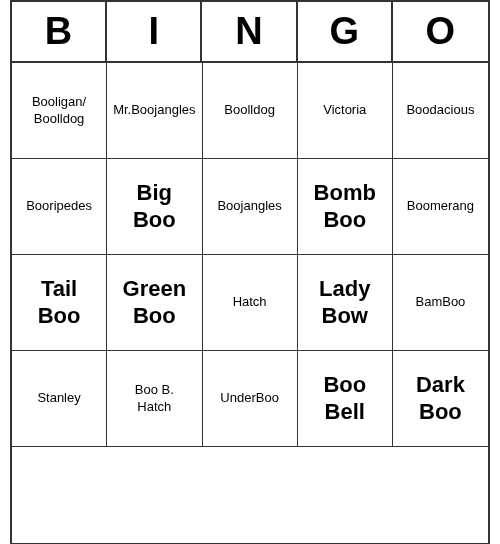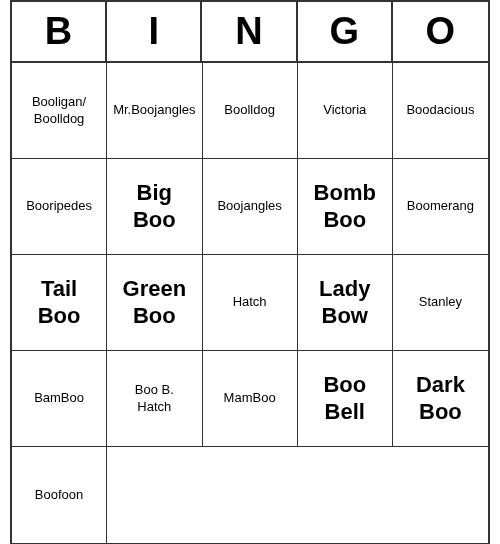--- a/index.html
+++ b/index.html
@@ -118,10 +118,10 @@
         <span class="cell-text large">Lady<br>Bow</span>
       </div>
       <div class="bingo-cell">
-        <span class="cell-text">Stanley</span>
+        <span class="cell-text">BamBoo</span>
       </div>
       <div class="bingo-cell">
-        <span class="cell-text">BamBoo</span>
+        <span class="cell-text">Stanley</span>
       </div>
       <div class="bingo-cell">
         <span class="cell-text">Boo B.<br>Hatch</span>

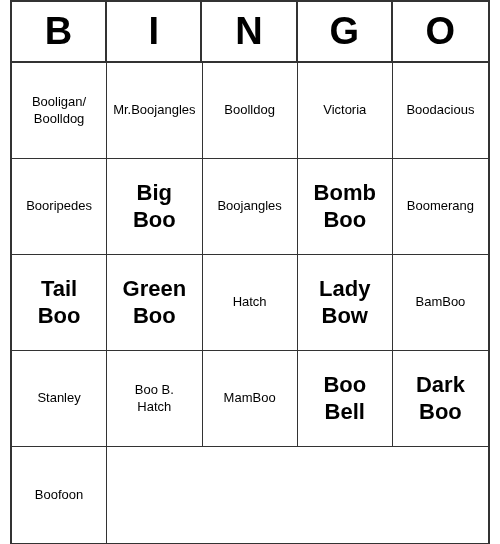--- a/index.html
+++ b/index.html
@@ -127,6 +127,9 @@
         <span class="cell-text">Boo B.<br>Hatch</span>
       </div>
       <div class="bingo-cell">
+        <span class="cell-text">UnderBoo</span>
+      </div>
+      <div class="bingo-cell">
         <span class="cell-text">MamBoo</span>
       </div>
       <div class="bingo-cell">

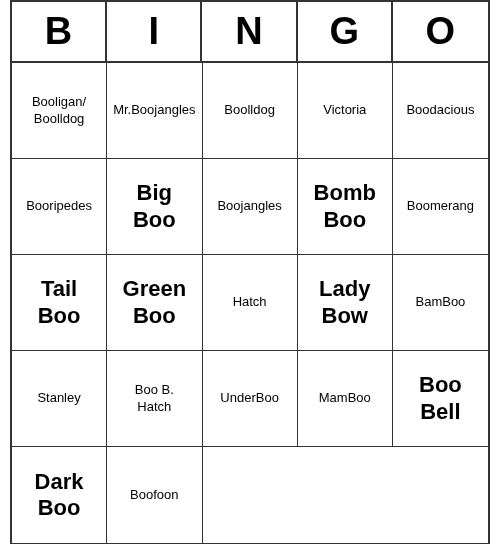--- a/index.html
+++ b/index.html
@@ -130,9 +130,6 @@
         <span class="cell-text">UnderBoo</span>
       </div>
       <div class="bingo-cell">
-        <span class="cell-text">MamBoo</span>
-      </div>
-      <div class="bingo-cell">
         <span class="cell-text large">Boo<br>Bell</span>
       </div>
       <div class="bingo-cell">

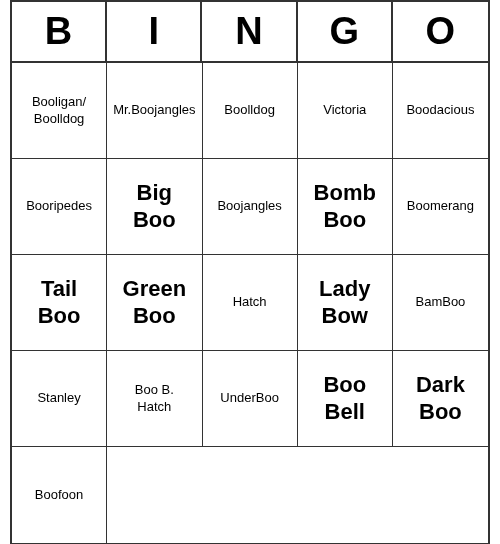--- a/index.html
+++ b/index.html
@@ -135,9 +135,6 @@
       <div class="bingo-cell">
         <span class="cell-text large">Dark<br>Boo</span>
       </div>
-      <div class="bingo-cell">
-        <span class="cell-text">Boofoon</span>
-      </div>
     </div>
 </div>
 

